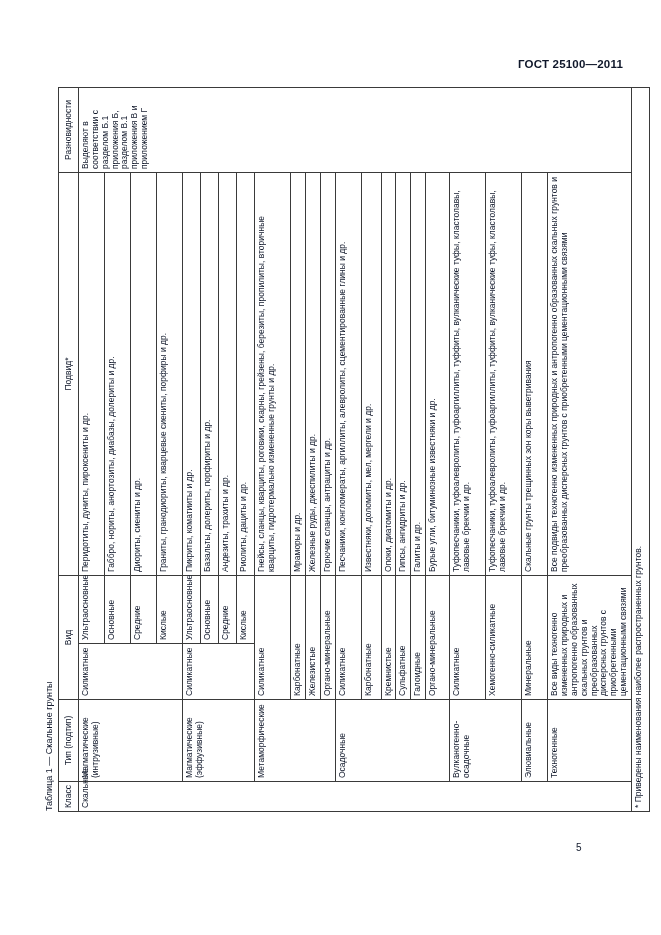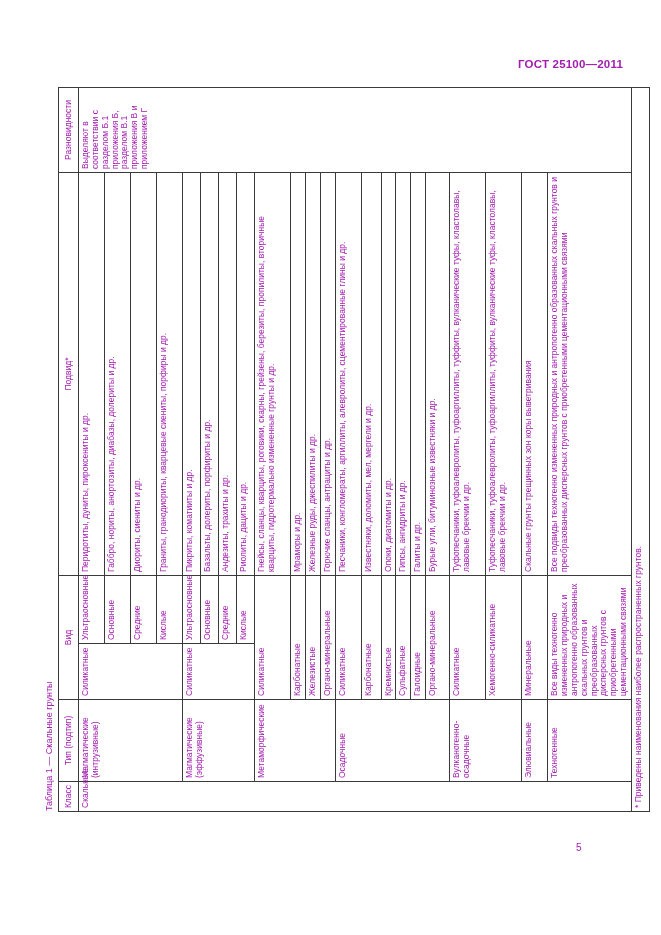--- a/index.html
+++ b/index.html
@@ -10,7 +10,7 @@
     height: 935px;
     background: #ffffff;
     font-family: "Liberation Sans", "DejaVu Sans", sans-serif;
-    color: #a21caf;
+    color: #0f172a;
     overflow: hidden;
     border-radius: 11px;
   }

